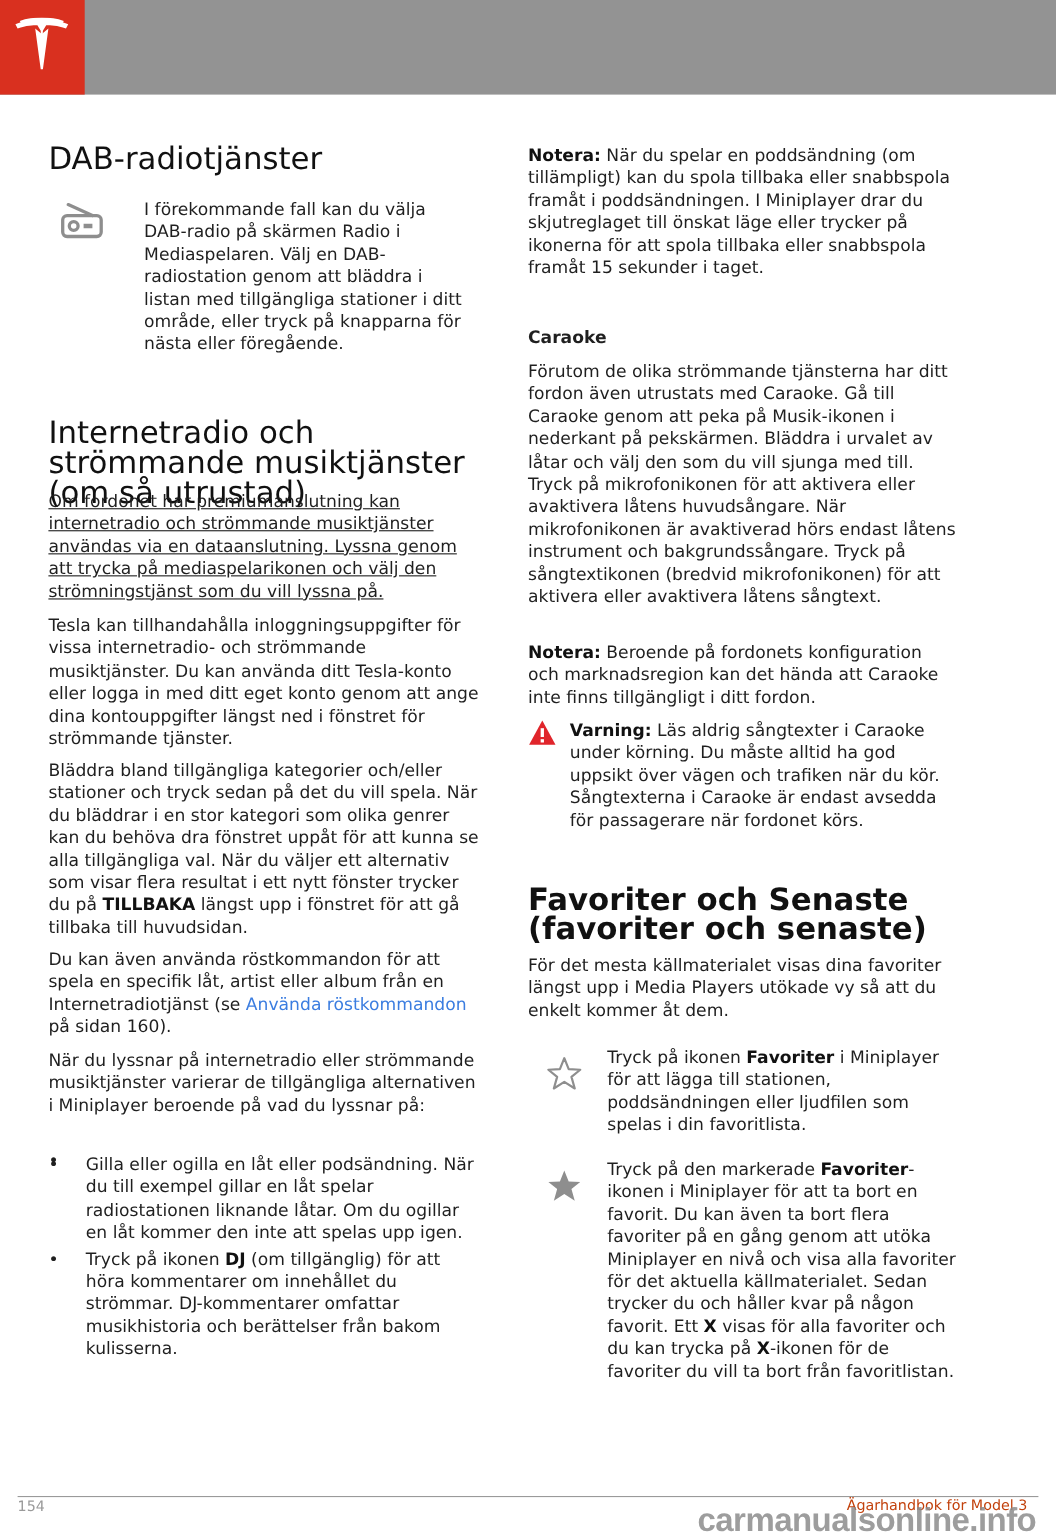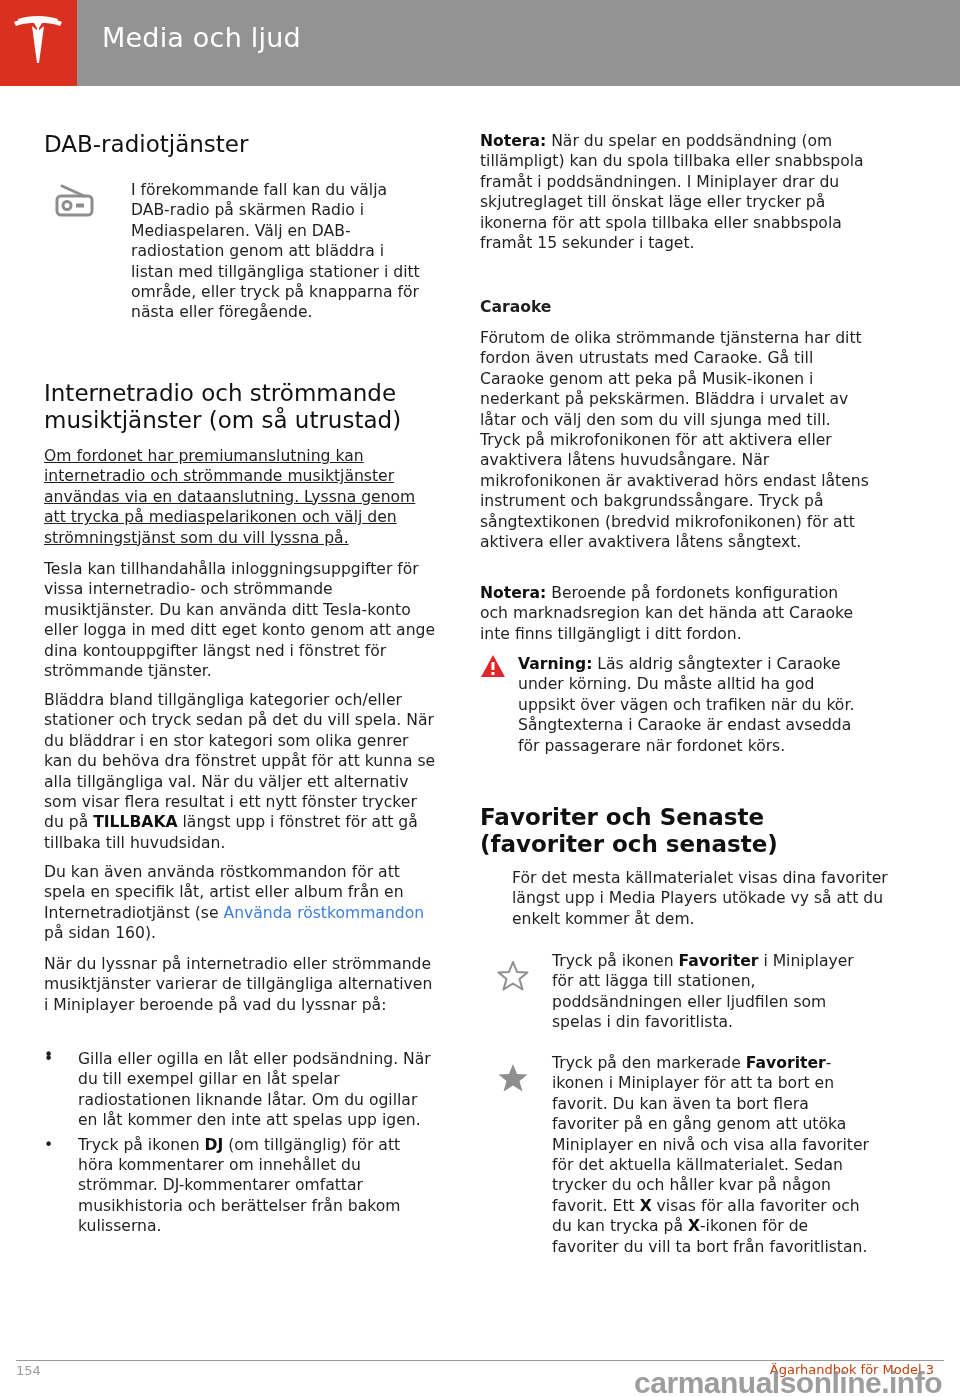--- a/index.html
+++ b/index.html
@@ -46,7 +46,6 @@
       <path d="M20 10 L26 15 L32 10 L27 47 L25 47 Z" fill="#ffffff"></path>
     </svg>
   </div>
-  <div class="header-title">Media och ljud</div>
 </div>
 
 <div class="col col-left">

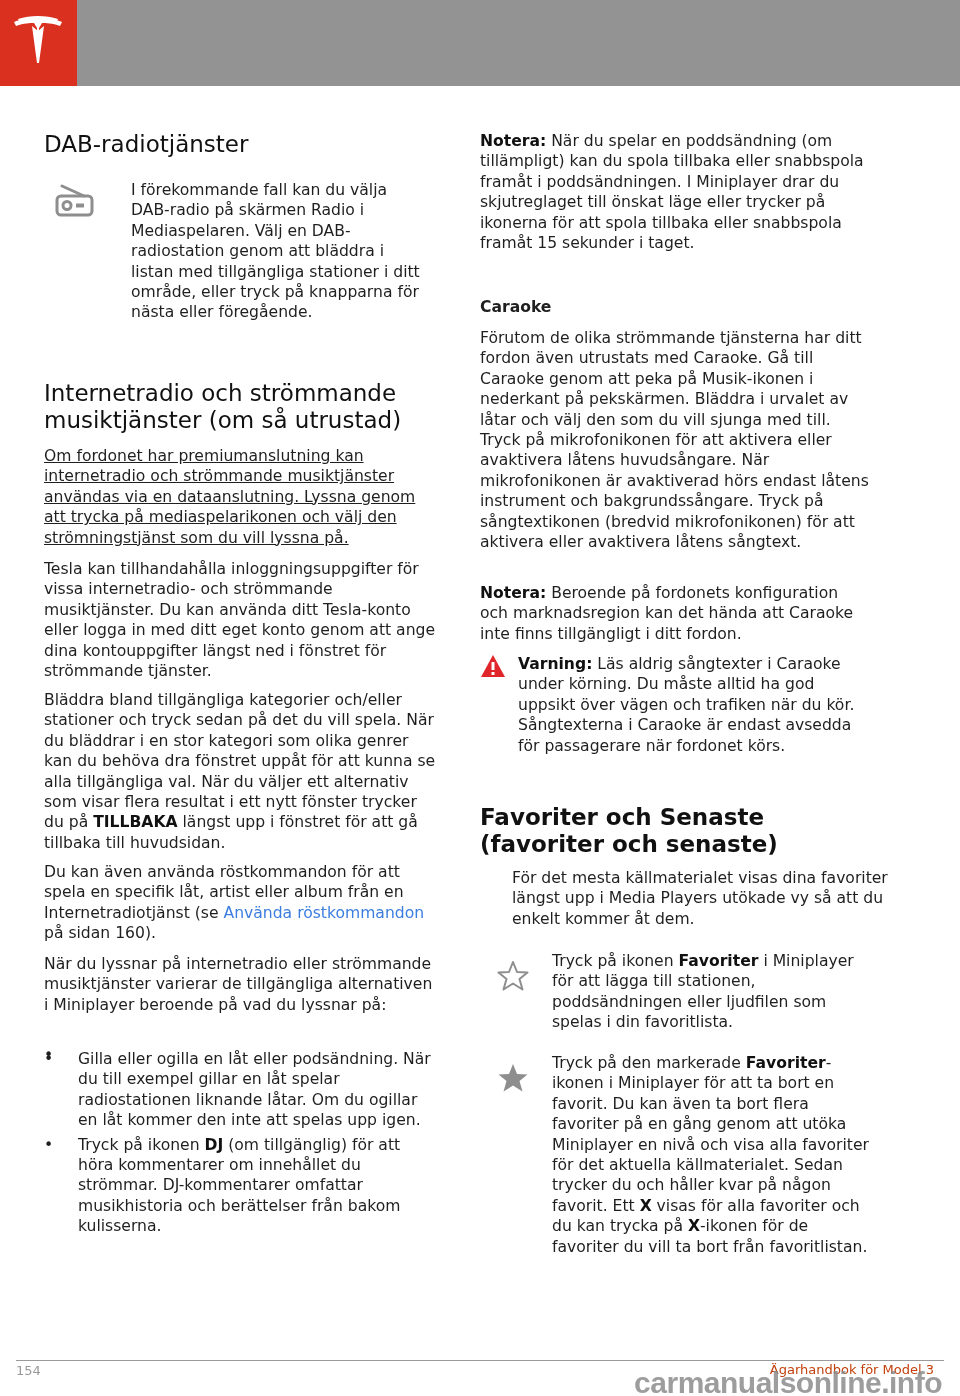--- a/index.html
+++ b/index.html
@@ -15,7 +15,7 @@
   .col-left { left: 44px; width: 395px; }
   .col-right { left: 480px; width: 395px; }
 
-  h2 { font-weight: normal; font-size: 23px; line-height: 27px; color: #111; position: absolute; }
+  h2 { font-weight: normal; font-size: 28px; line-height: 27px; color: #111; position: absolute; }
   p, .blk { position: absolute; }
   .bold { font-weight: bold; color: #111; }
   .link { color: #3b7de0; }

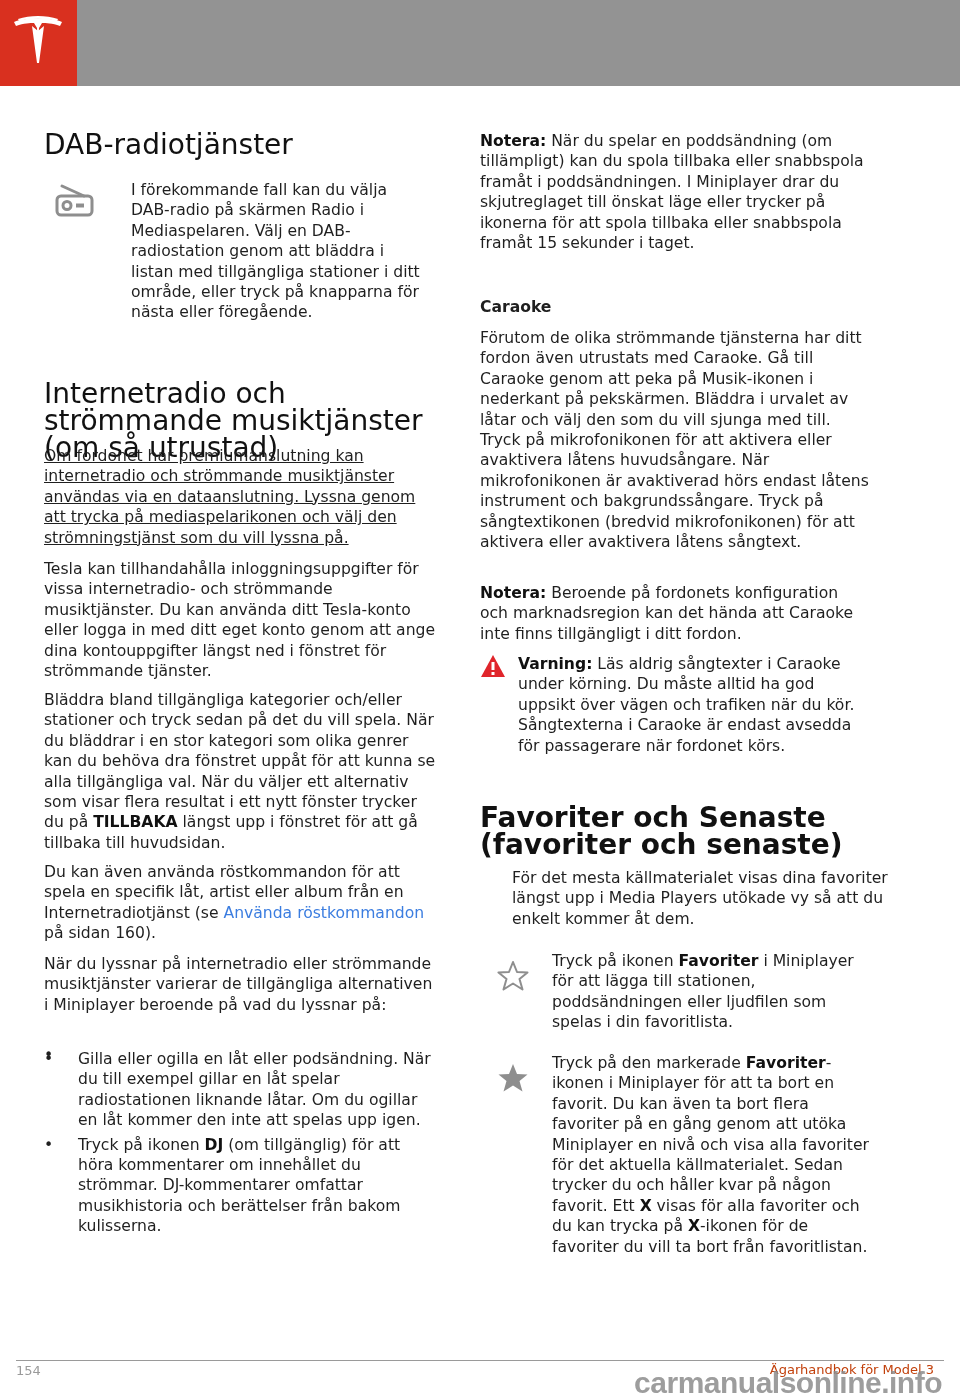--- a/index.html
+++ b/index.html
@@ -94,7 +94,7 @@
   </div>
 
   <h2 style="top:804px;left:0;width:400px;font-weight:bold;">Favoriter och Senaste (favoriter och senaste)</h2>
-  <p style="top:868px;left:0;width:380px;margin-left:32px;">För det mesta källmaterialet visas dina favoriter längst upp i Media Players utökade vy så att du enkelt kommer åt dem.</p>
+  <p style="top:868px;left:0;width:380px;">För det mesta källmaterialet visas dina favoriter längst upp i Media Players utökade vy så att du enkelt kommer åt dem.</p>
 
   <div class="icon-row" style="top:951px;left:0;width:395px;">
     <svg class="ico" width="34" height="34" viewBox="0 0 34 34" style="left:16px;top:8px;">

